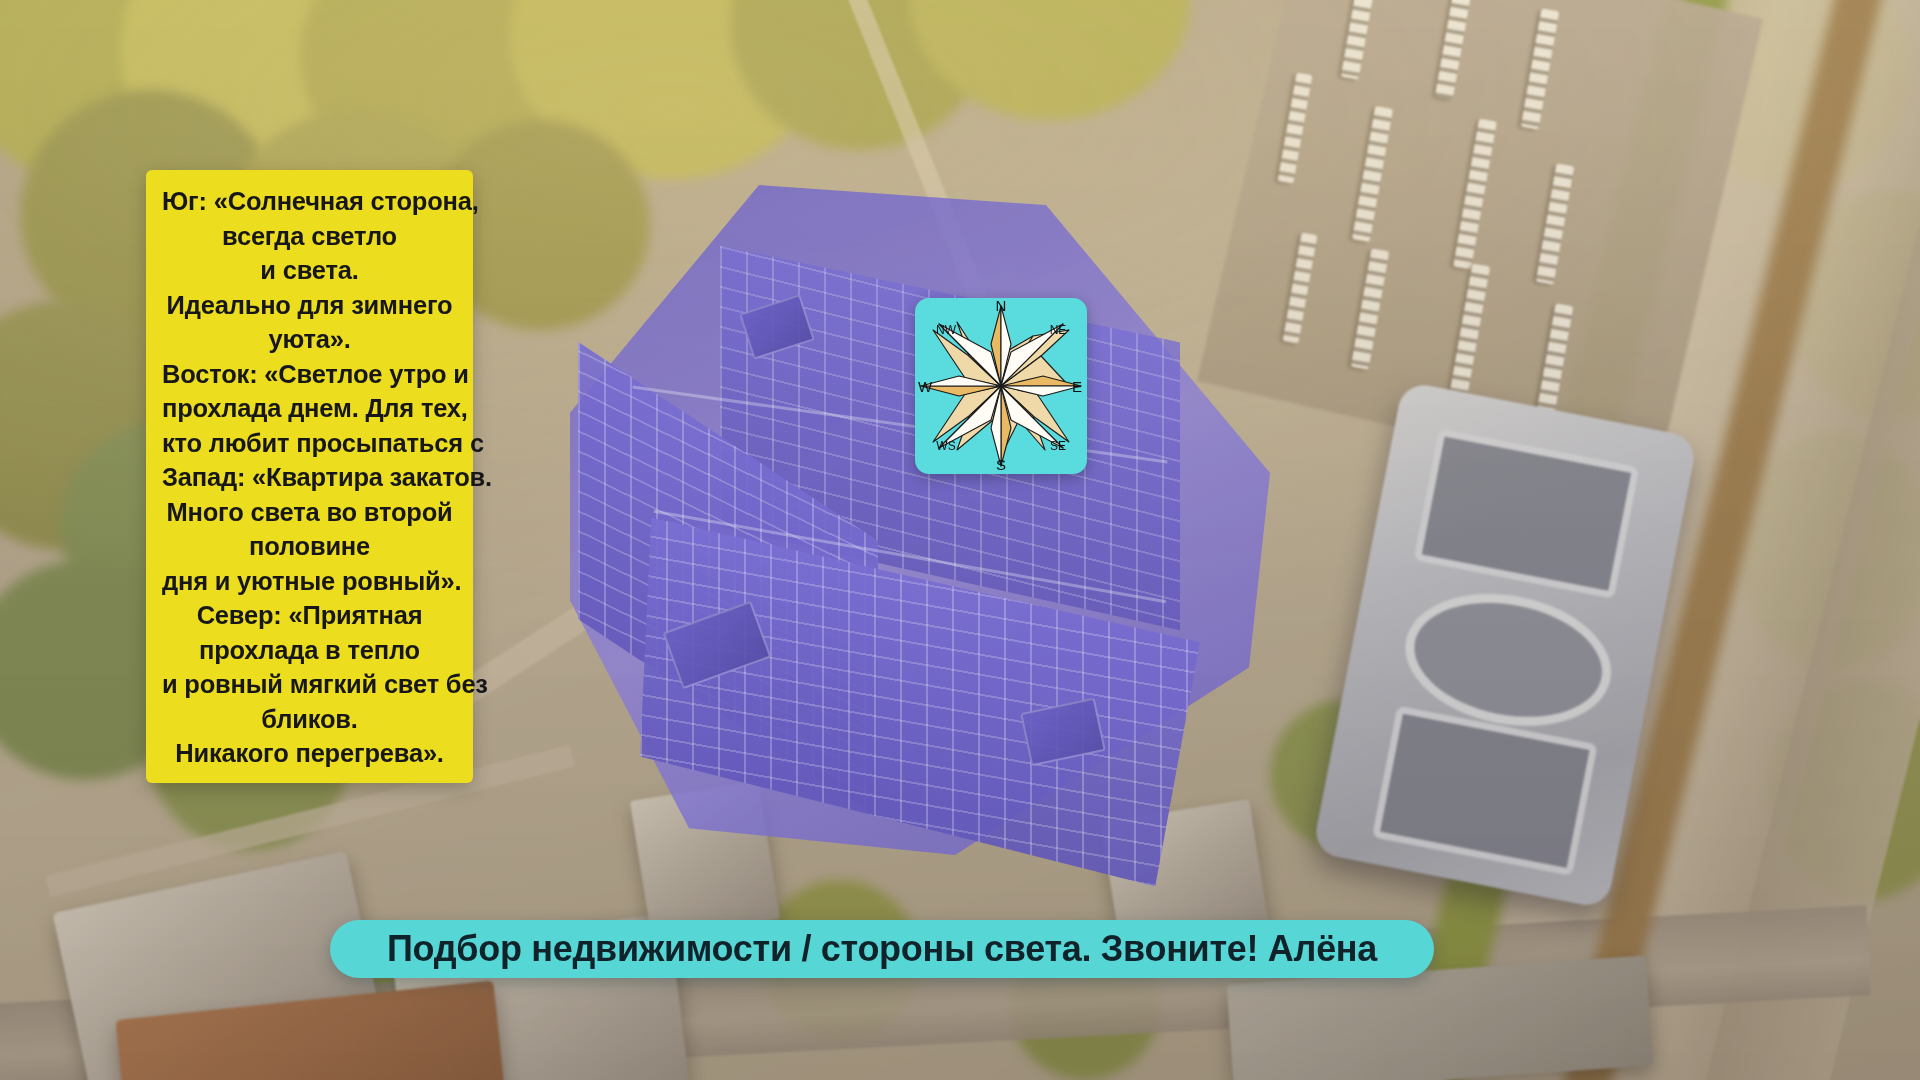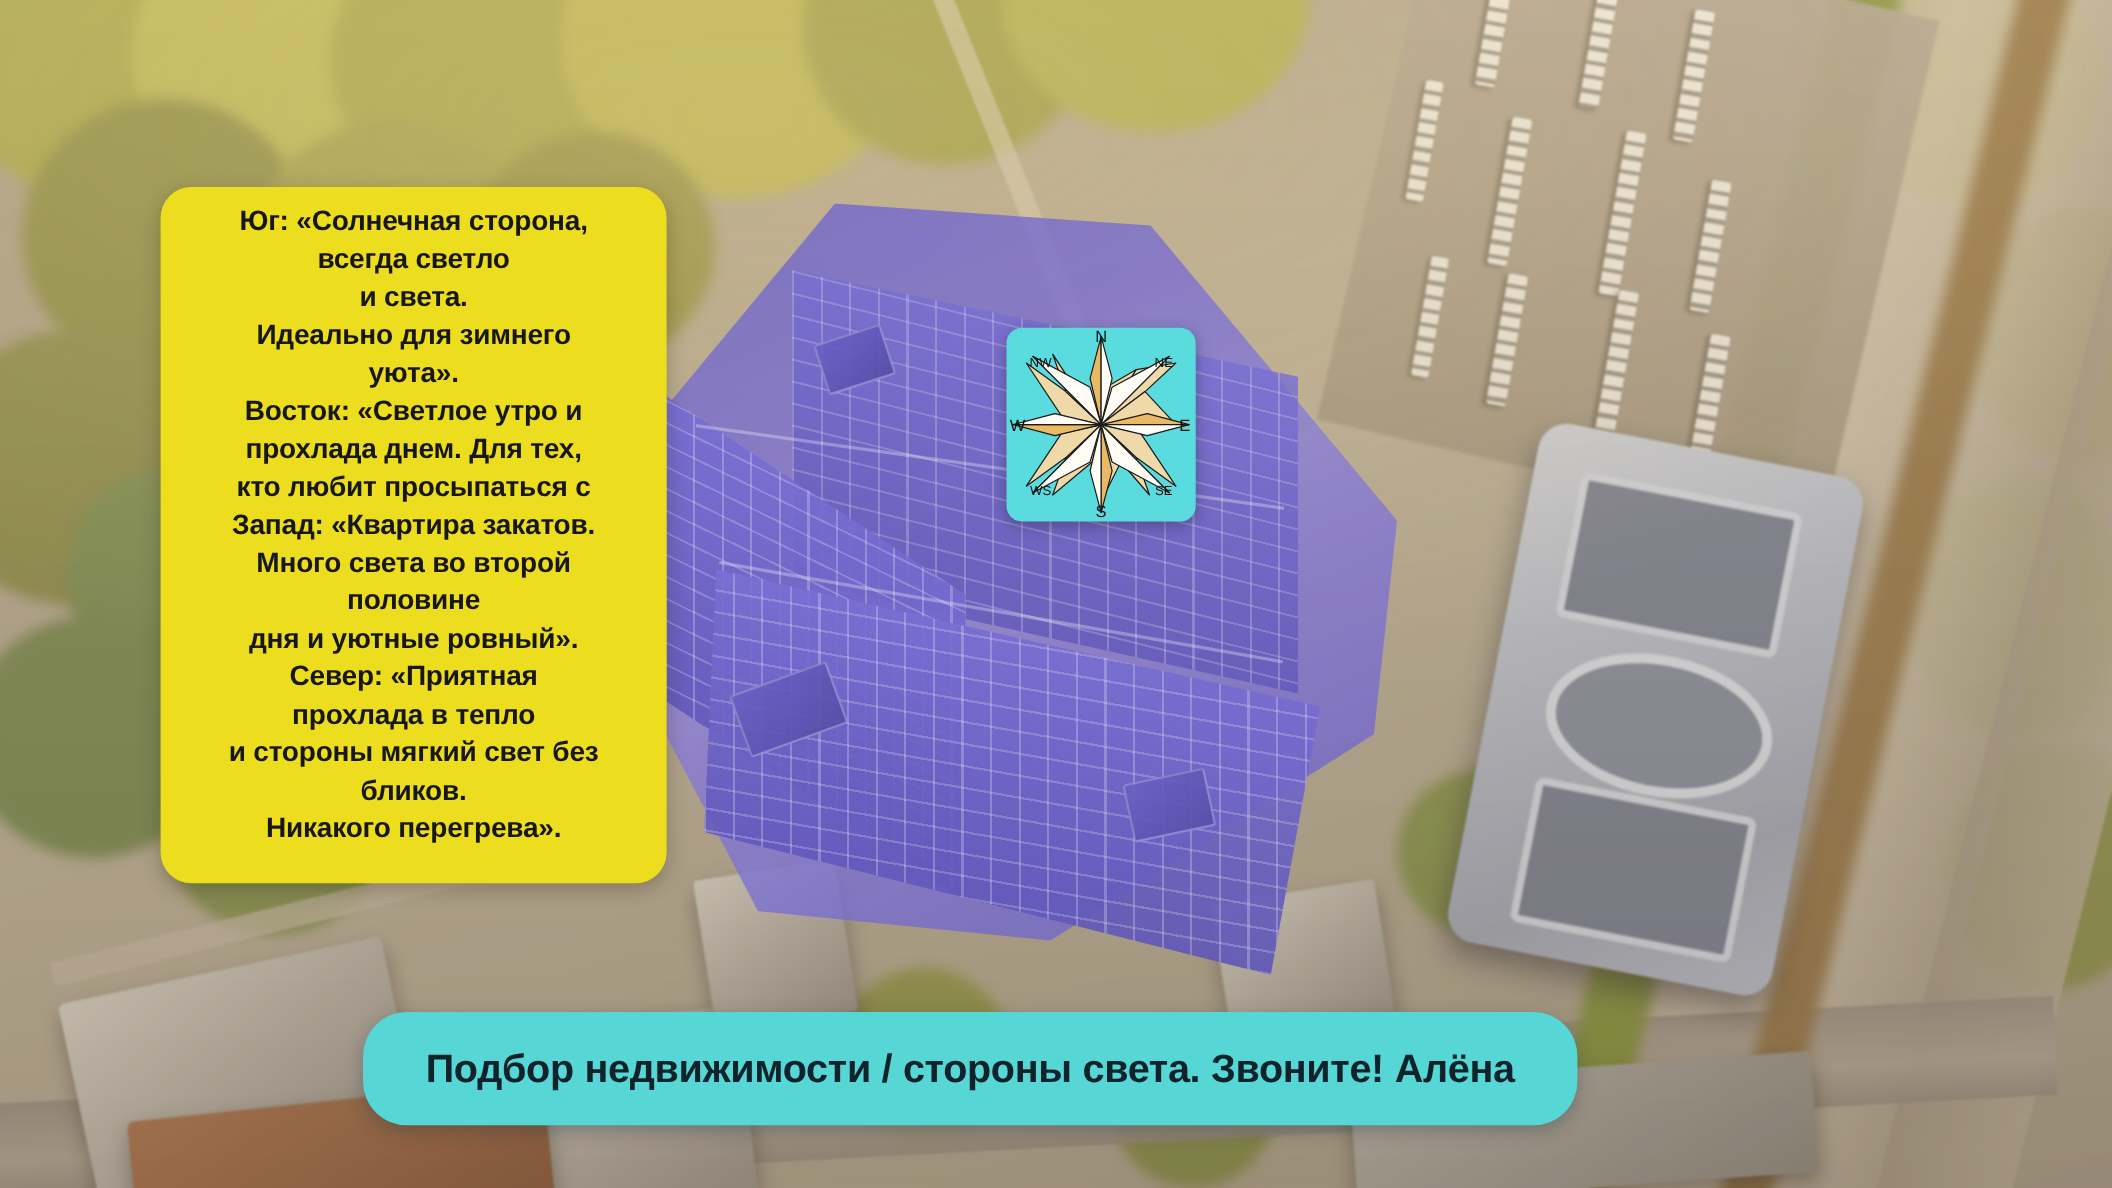--- a/index.html
+++ b/index.html
@@ -216,10 +216,10 @@
   .yellowcard {
     position: absolute;
     left: 146px; top: 170px;
-    width: 460px;
-    padding: 14px 16px 32px;
+    width: 327px;
+    padding: 14px 16px 12px;
     background: #ecdd1e;
-    border-radius: 28px;
+    border-radius: 6px;
     box-shadow: 0 6px 18px rgba(40,40,10,.28);
     box-sizing: border-box;
   }

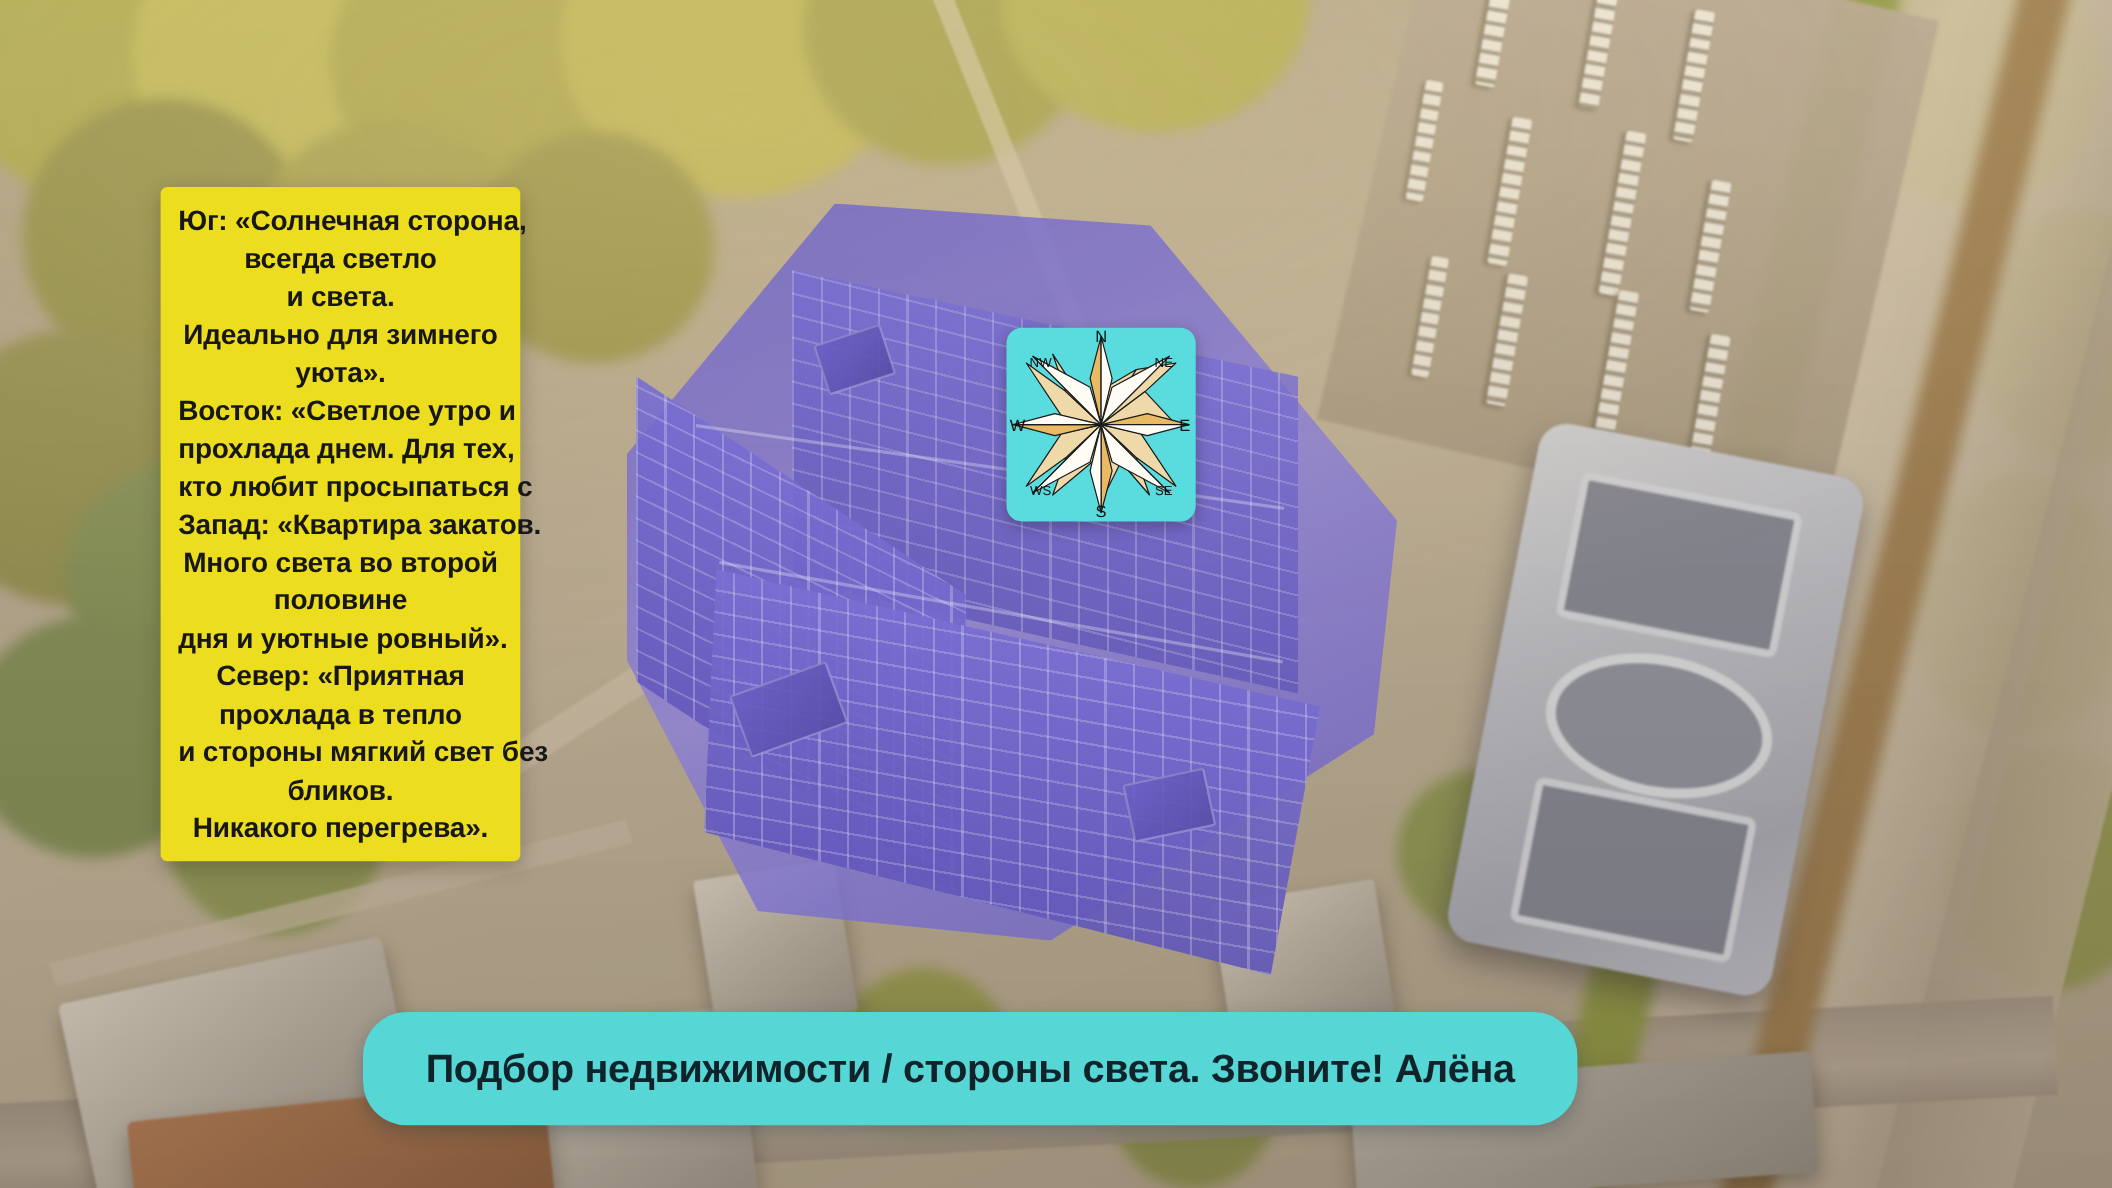--- a/index.html
+++ b/index.html
@@ -406,7 +406,7 @@
     <span class="line">дня и уютные ровный».</span>
     <span class="line">Север: «Приятная</span>
     <span class="line">прохлада в тепло</span>
-    <span class="line">и стороны мягкий свет без</span>
+    <span class="line">и ровный мягкий свет без</span>
     <span class="line">бликов.</span>
     <span class="line">Никакого перегрева».</span>
   </div>

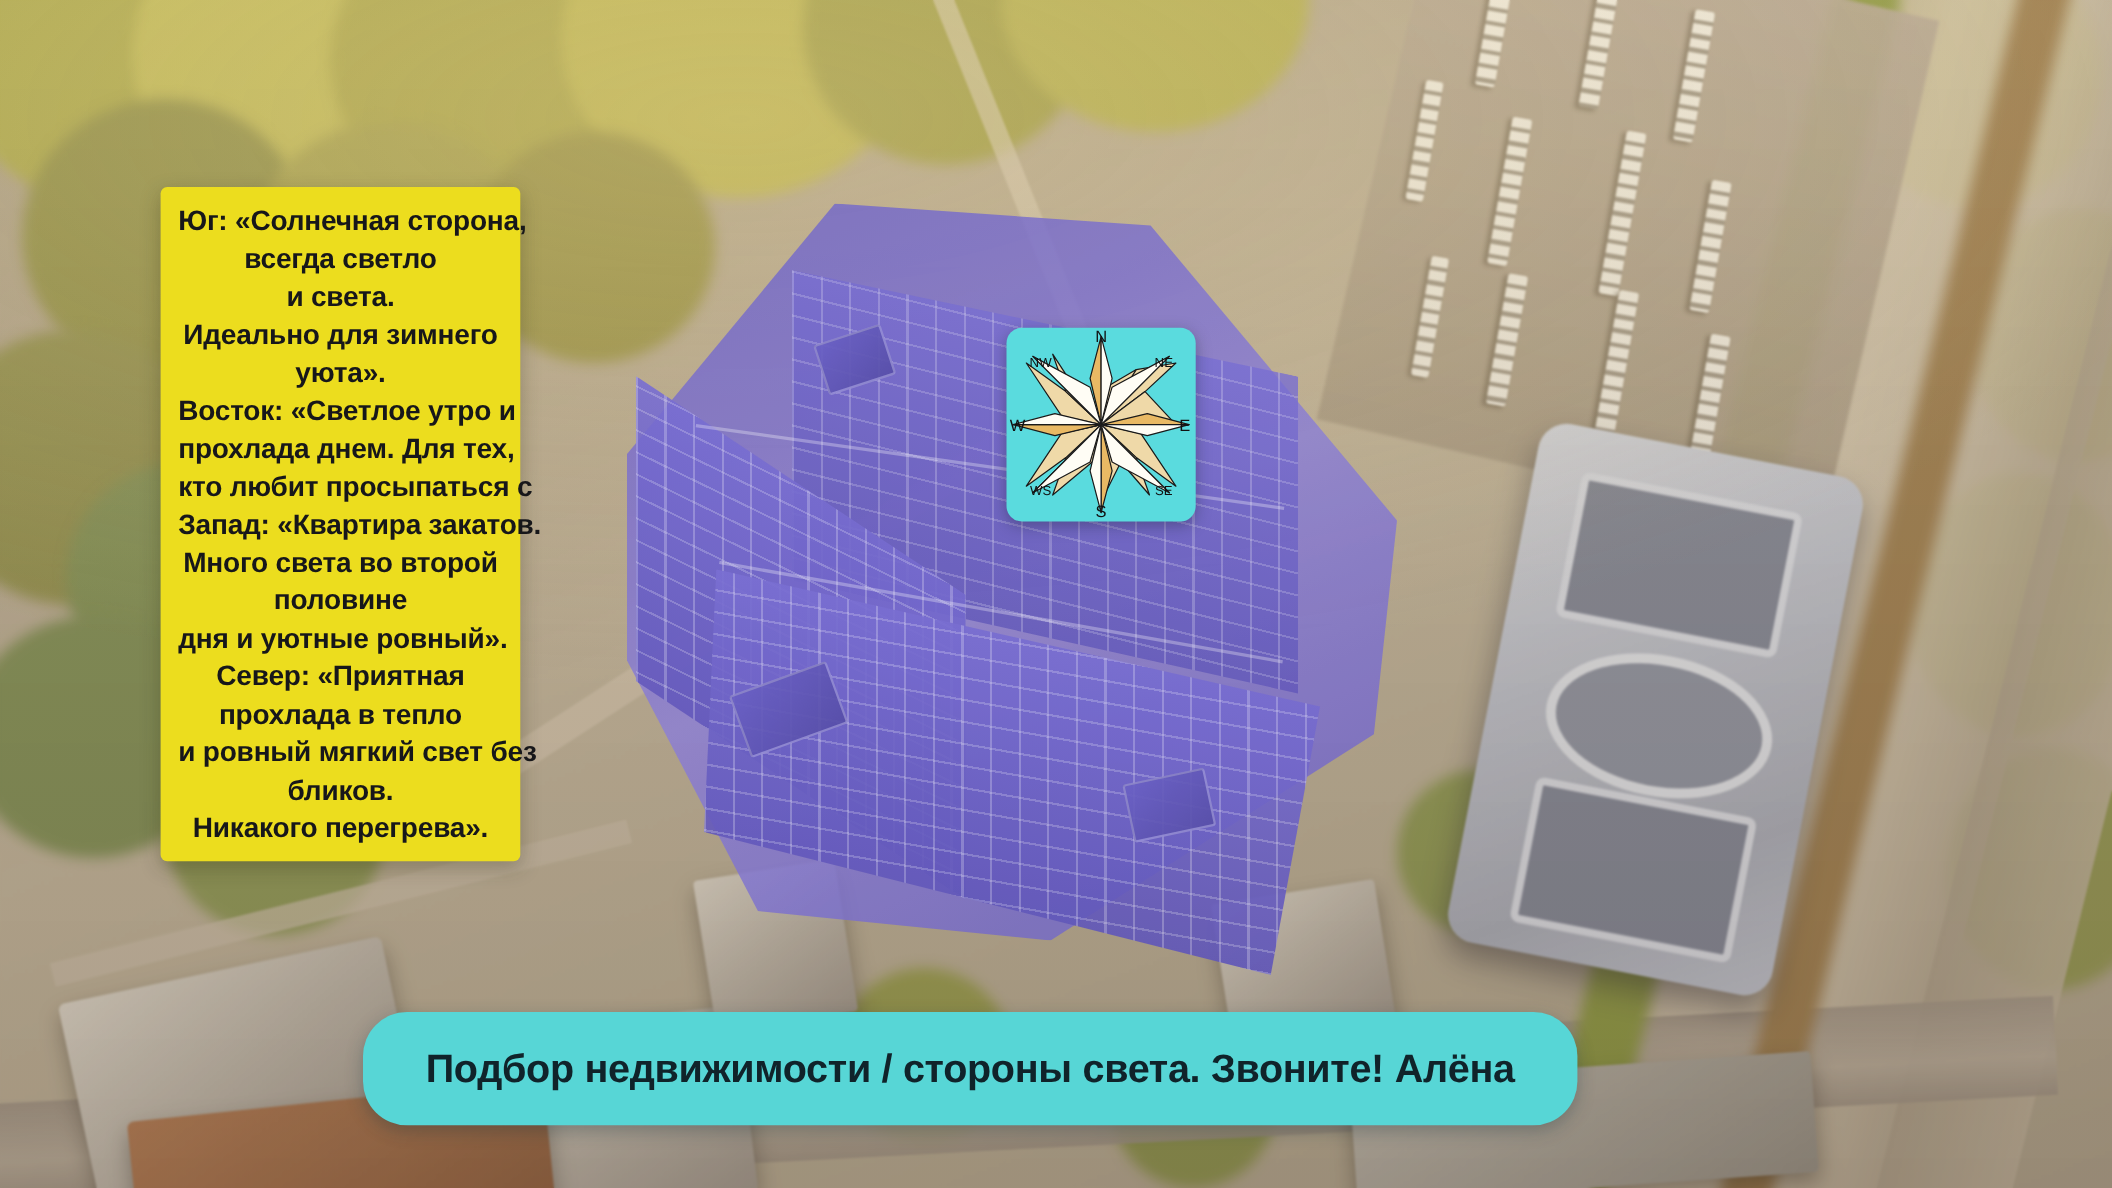--- a/index.html
+++ b/index.html
@@ -238,7 +238,7 @@
   .cta {
     position: absolute;
     left: 330px; top: 920px;
-    width: 1104px; height: 103px;
+    width: 1104px; height: 58px;
     background: #57d6d6;
     border-radius: 40px;
     display: flex;

